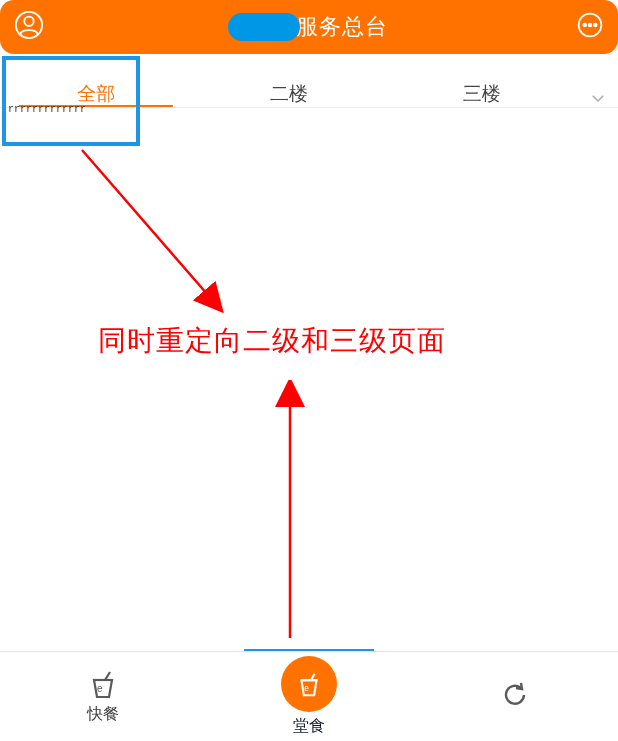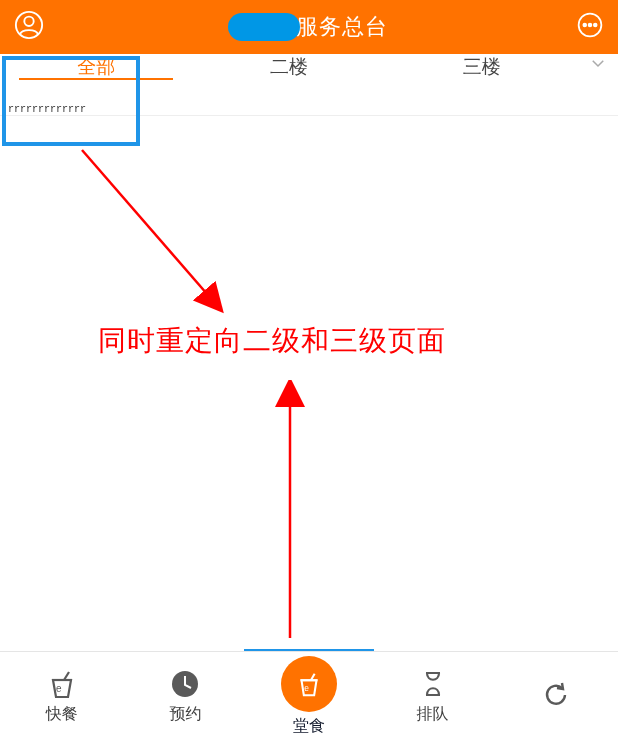--- a/index.html
+++ b/index.html
@@ -5,7 +5,7 @@
     * { margin: 0; padding: 0; box-sizing: border-box; }
     body { font-family: -apple-system, "Microsoft YaHei", sans-serif; width: 618px; height: 741px; background: #fff; position: relative; overflow: hidden; }
 
-    .header { background: #ff7200; height: 54px; display: flex; align-items: center; justify-content: space-between; padding: 0 14px; color: #fff; }
+    .header { background: #ff7200; height: 54px; display: flex; align-items: center; justify-content: space-between; padding: 0 14px; color: #fff; border-radius: 14px; }
     .header-left svg { width: 30px; height: 30px; }
     .header-title { display: flex; align-items: center; gap: 0px; }
     .title-dot { width: 72px; height: 28px; background: #0097e6; border-radius: 14px; margin-right: -8px; position: relative; left: -4px; }

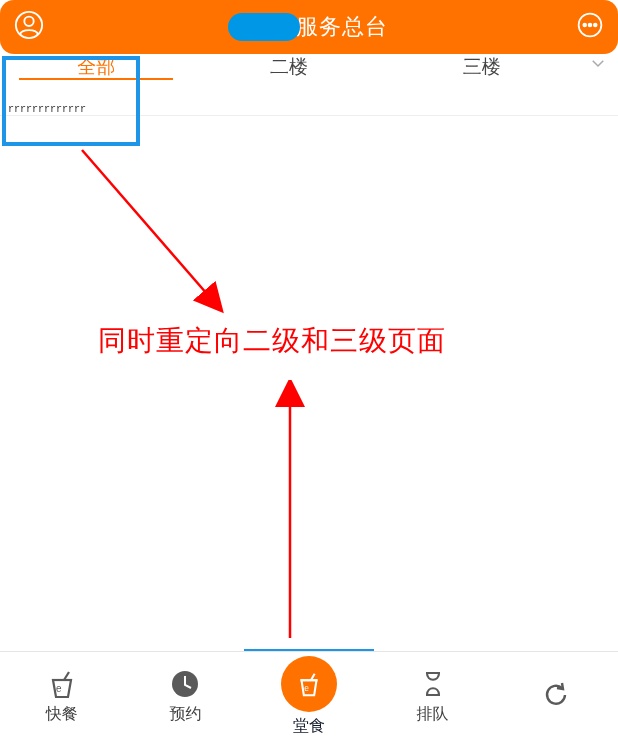--- a/index.html
+++ b/index.html
@@ -12,7 +12,7 @@
     .title-text { font-size: 22px; font-weight: 400; letter-spacing: 1px; }
     .header-right svg { width: 28px; height: 28px; }
 
-    .tabs { display: flex; height: 62px; border-bottom: 1px solid #eee; align-items: flex-start; }
+    .tabs { display: flex; height: 54px; border-bottom: 1px solid #eee; align-items: flex-end; }
     .tab { flex: 1; display: flex; align-items: center; justify-content: center; font-size: 19px; color: #444; position: relative; cursor: pointer; }
     .tab.active { color: #ff7200; }
     .tab.active::after { content: ""; position: absolute; bottom: 0; left: 10%; right: 10%; height: 2px; background: #ff7200; }

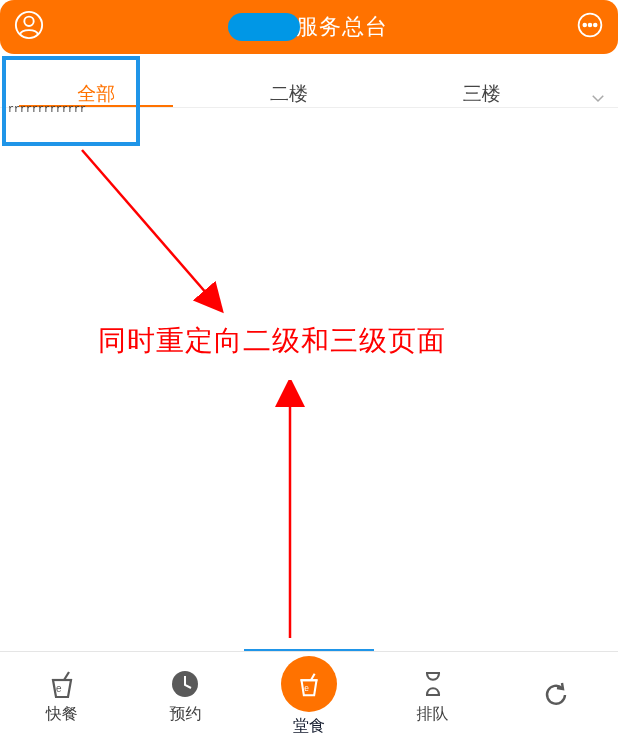--- a/index.html
+++ b/index.html
@@ -121,15 +121,6 @@
     <span class="nav-label">快餐</span>
   </div>
   <div class="nav-item">
-    <div class="nav-icon">
-      <svg viewBox="0 0 32 32">
-          <circle cx="16" cy="16" r="13" fill="#5a5a5a"></circle>
-          <path d="M16 8 L16 17 L22 20" stroke="#fff" stroke-width="2" fill="none"></path>
-        </svg>
-    </div>
-    <span class="nav-label">预约</span>
-  </div>
-  <div class="nav-item">
     <div class="nav-circle">
       <svg width="30" height="30" viewBox="0 0 32 32" fill="none" stroke="#fff" stroke-width="2.2">
           <path d="M8 12 L24 12 L21.5 28 L10.5 28 Z"></path>

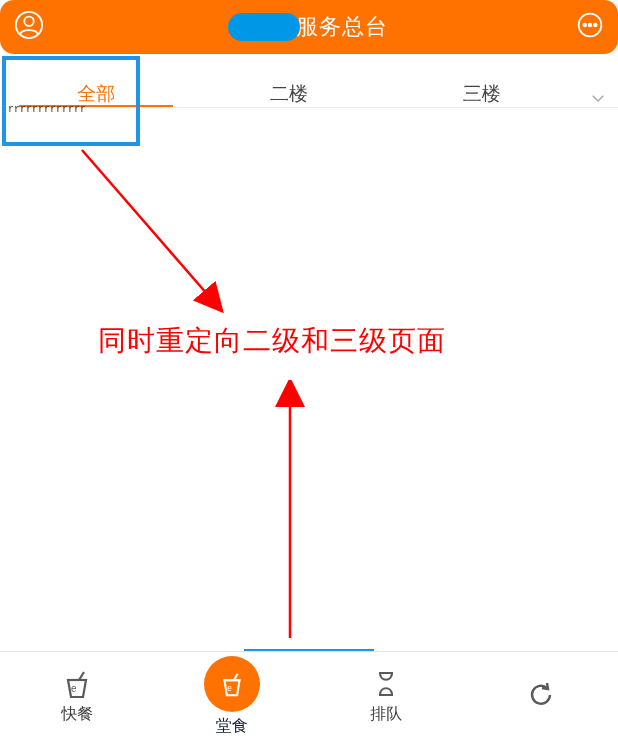--- a/index.html
+++ b/index.html
@@ -133,14 +133,6 @@
   </div>
   <div class="nav-item">
     <div class="nav-icon">
-      <svg viewBox="0 0 32 32" fill="none" stroke="#5a5a5a" stroke-width="2.2">
-          <path d="M9 5 L23 5 M9 27 L23 27 M10 5 C10 14 22 14 22 5 M10 27 C10 18 22 18 22 27"></path>
-        </svg>
-    </div>
-    <span class="nav-label">排队</span>
-  </div>
-  <div class="nav-item">
-    <div class="nav-icon">
       <svg viewBox="0 0 32 32" fill="none" stroke="#5a5a5a" stroke-width="2.4">
           <path d="M25 16 A9 9 0 1 1 22 9"></path>
           <path d="M22 4 L23 10 L17 9"></path>

